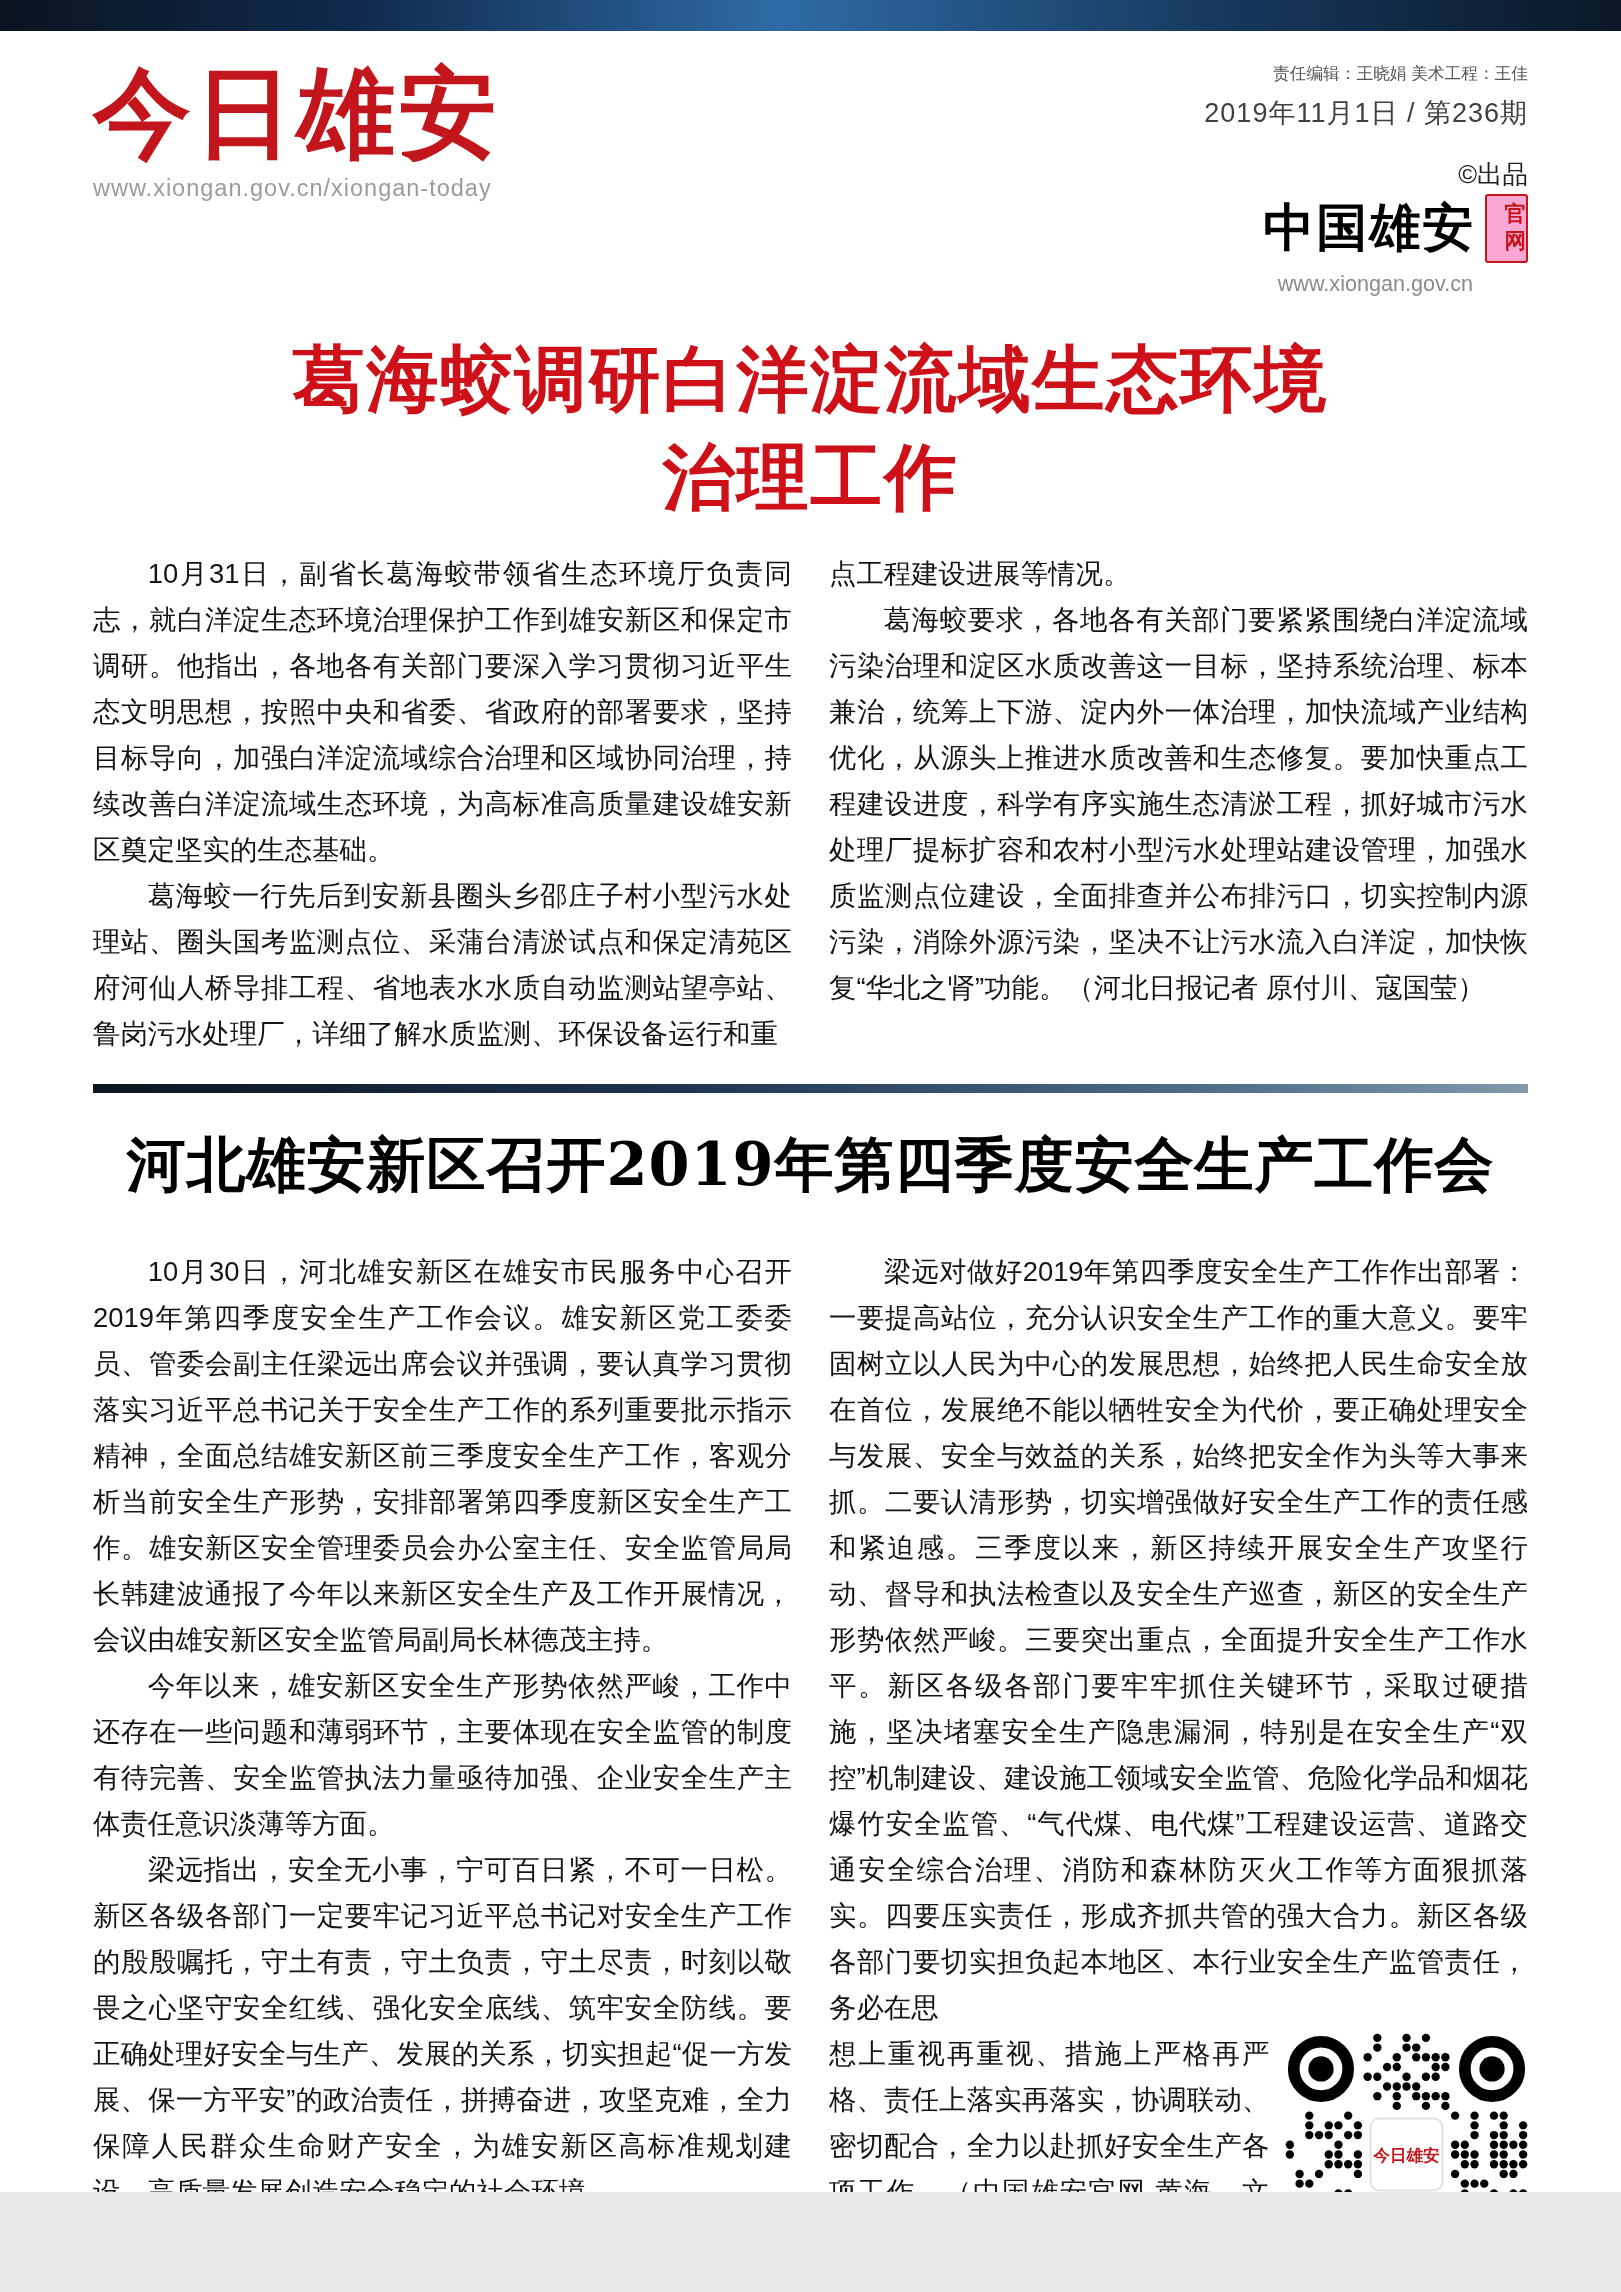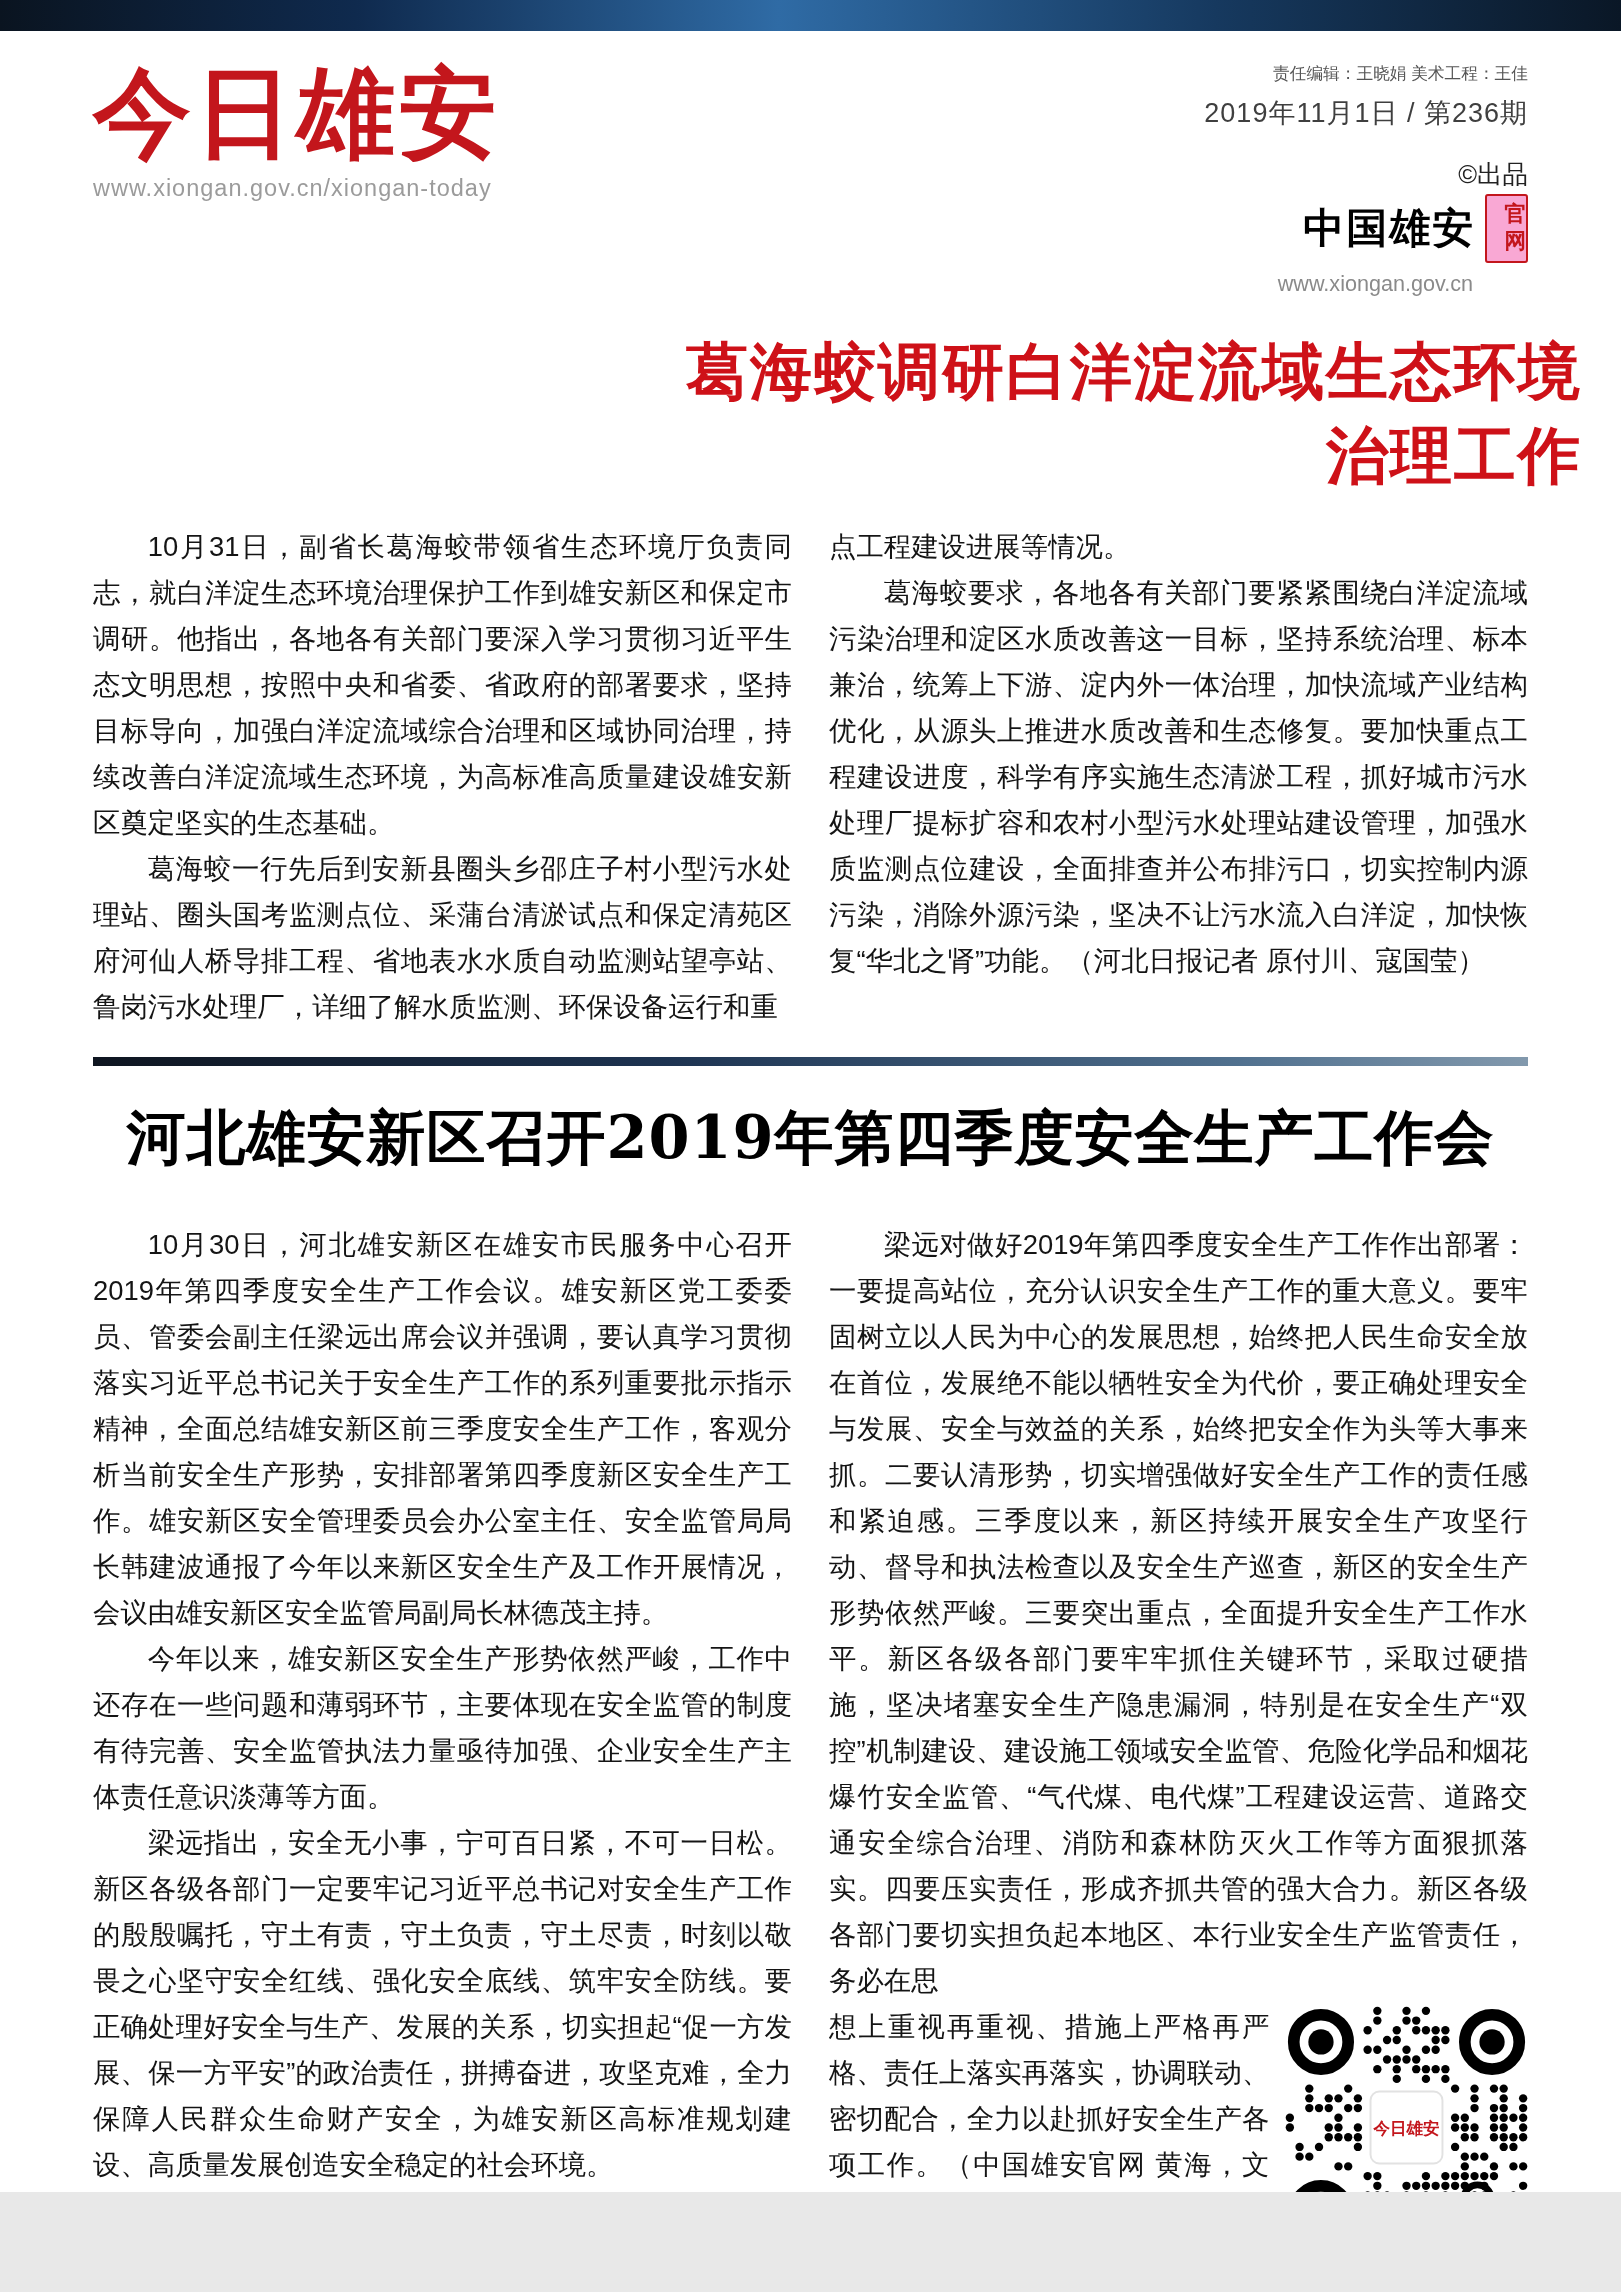--- a/index.html
+++ b/index.html
@@ -27,8 +27,8 @@
   .produced{font-size:25.5px;color:#222;margin-top:25.5px;}
   .brandrow{display:flex;align-items:center;justify-content:flex-end;gap:9.8px;margin-top:2px;}
   .brand{
-    font-family:Liberation Serif, serif;font-weight:900;
-    font-size:41px;color:#000;line-height:1.05;letter-spacing:2px;
+    font-family:Liberation Sans, sans-serif;font-weight:900;
+    font-size:51px;color:#000;line-height:1.05;letter-spacing:2px;
   }
   .seal{
     width:39px;height:65px;border:2.9px solid #c3161c;border-radius:2.9px;color:#c3161c;

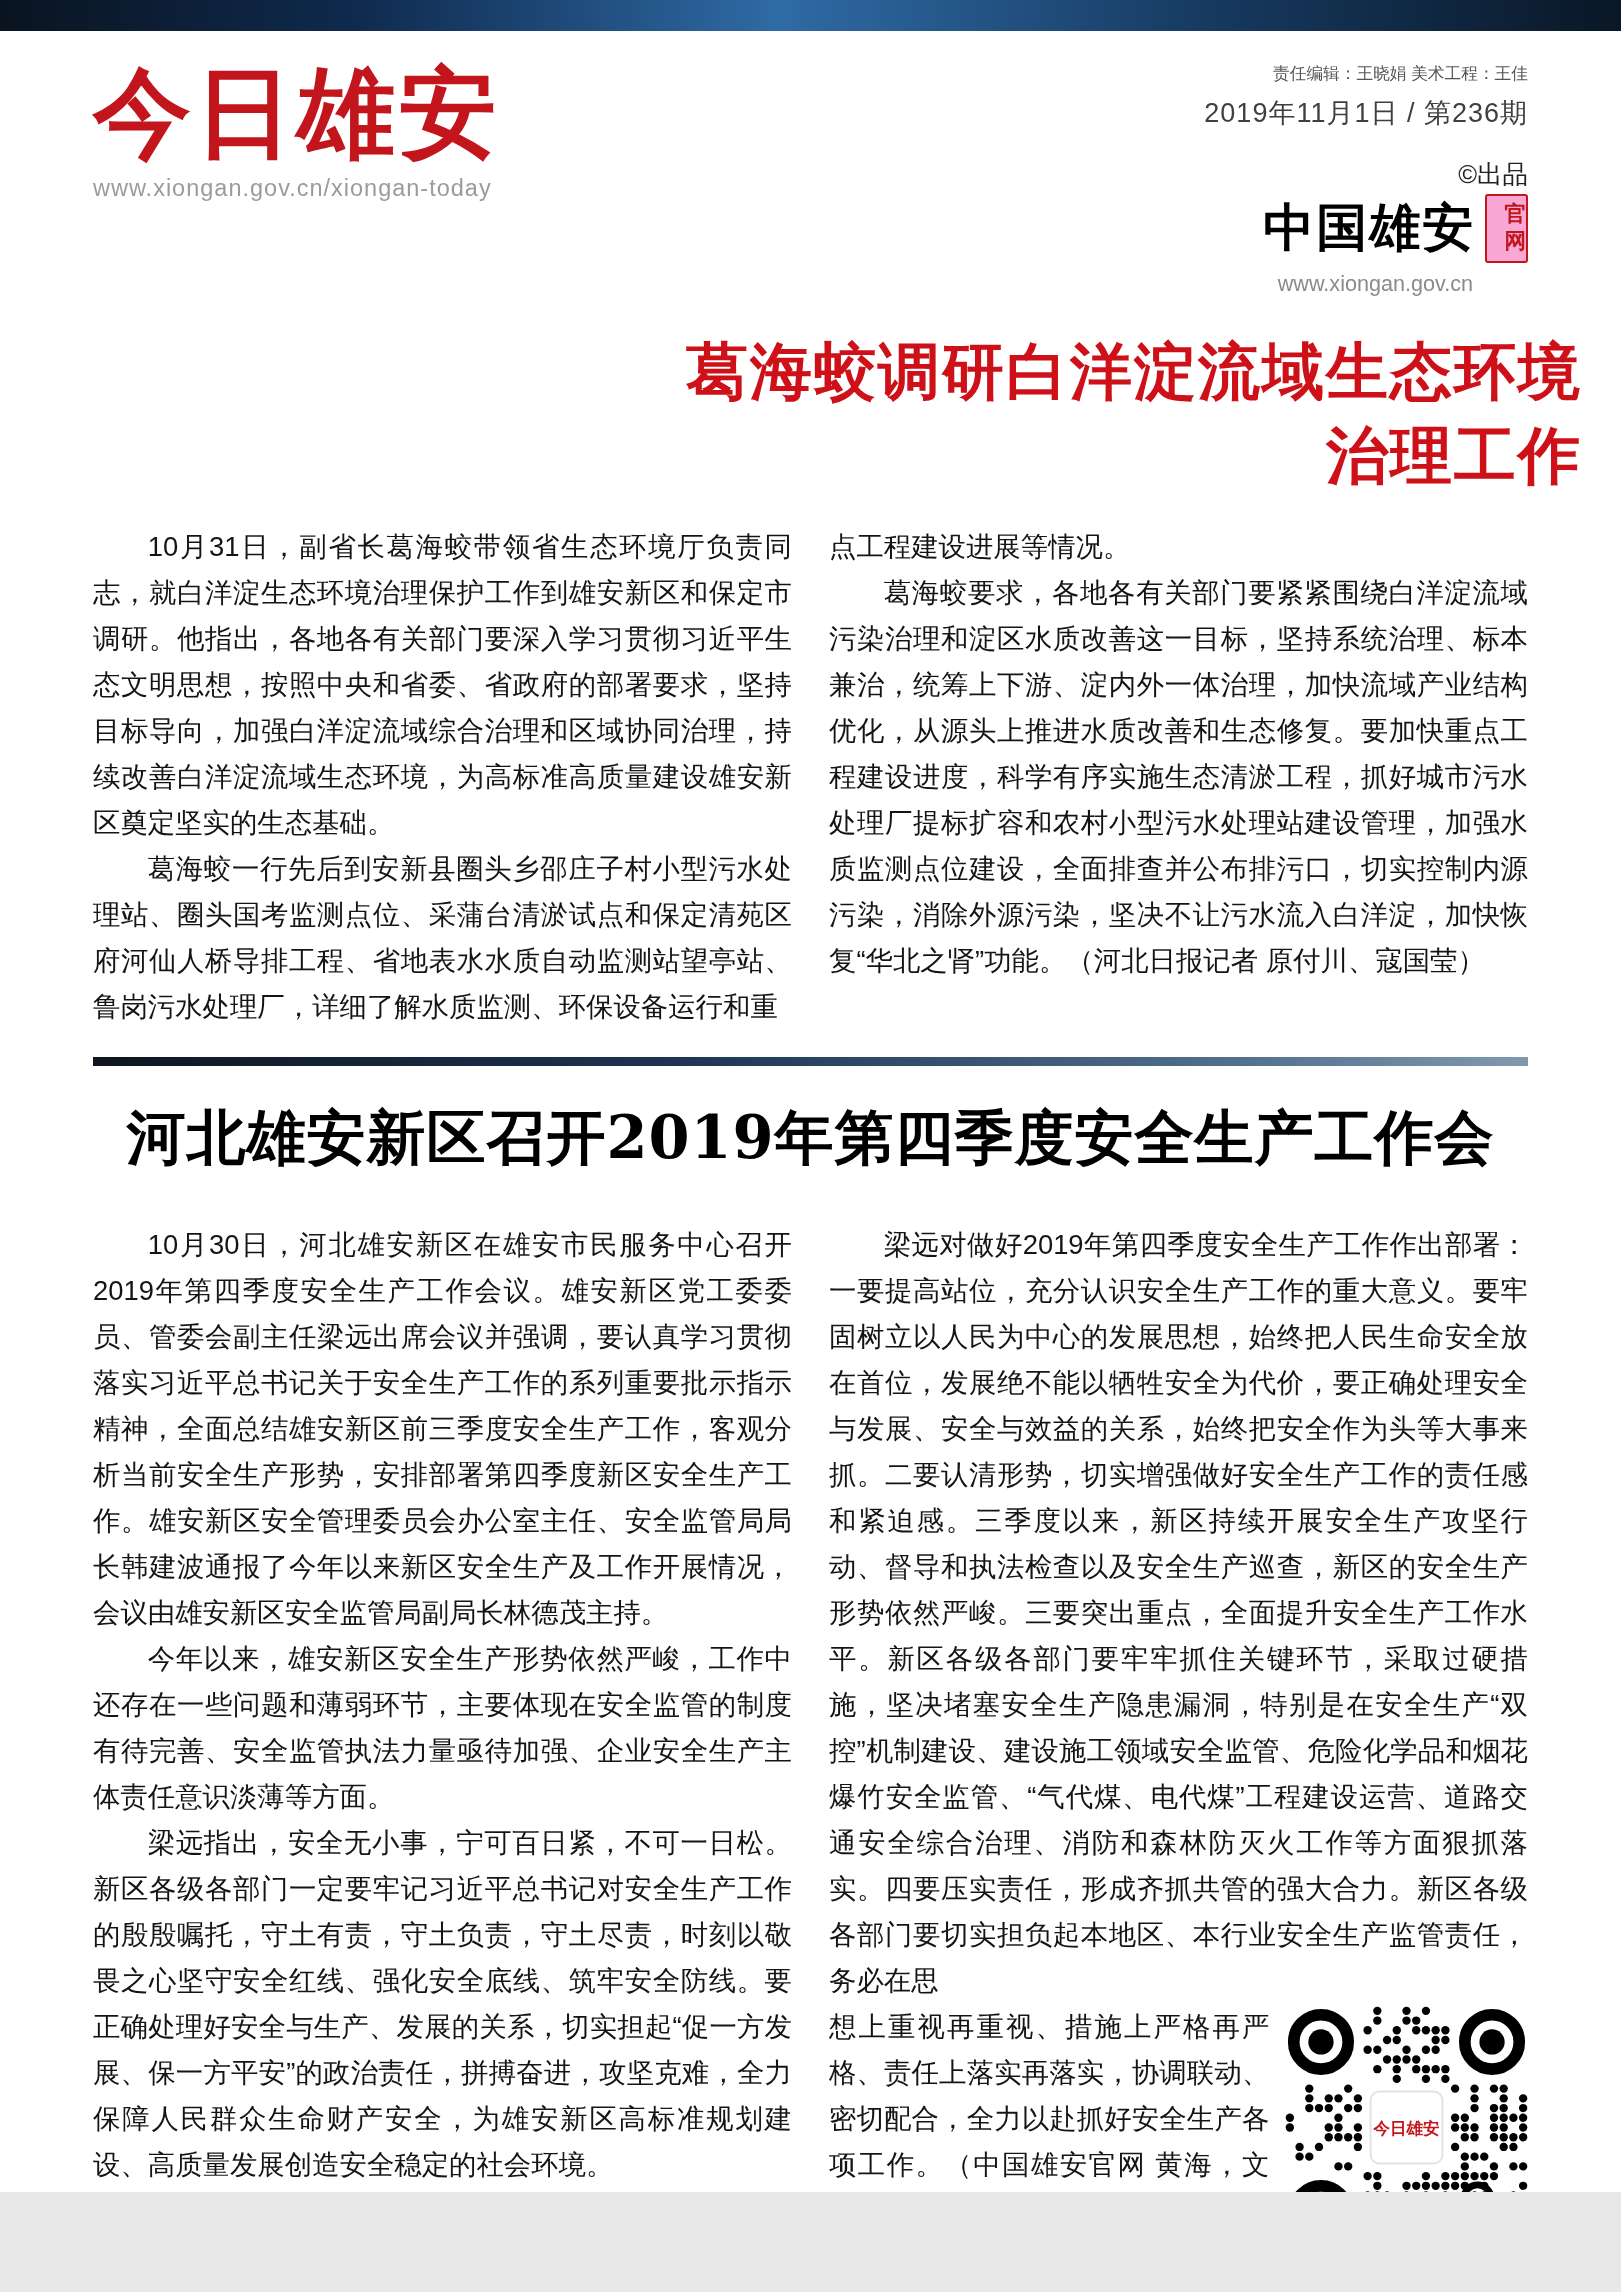--- a/index.html
+++ b/index.html
@@ -39,7 +39,7 @@
   
   .hl1{
     font-family:"DejaVu Serif","Liberation Serif",serif;font-weight:900;
-    font-size:62px;line-height:1.36;color:#ce1118;text-align:right;
+    font-size:72px;line-height:1.36;color:#ce1118;text-align:center;
     margin:33px 39px 25.5px 39px;letter-spacing:2px;
   }
   .hl2{

